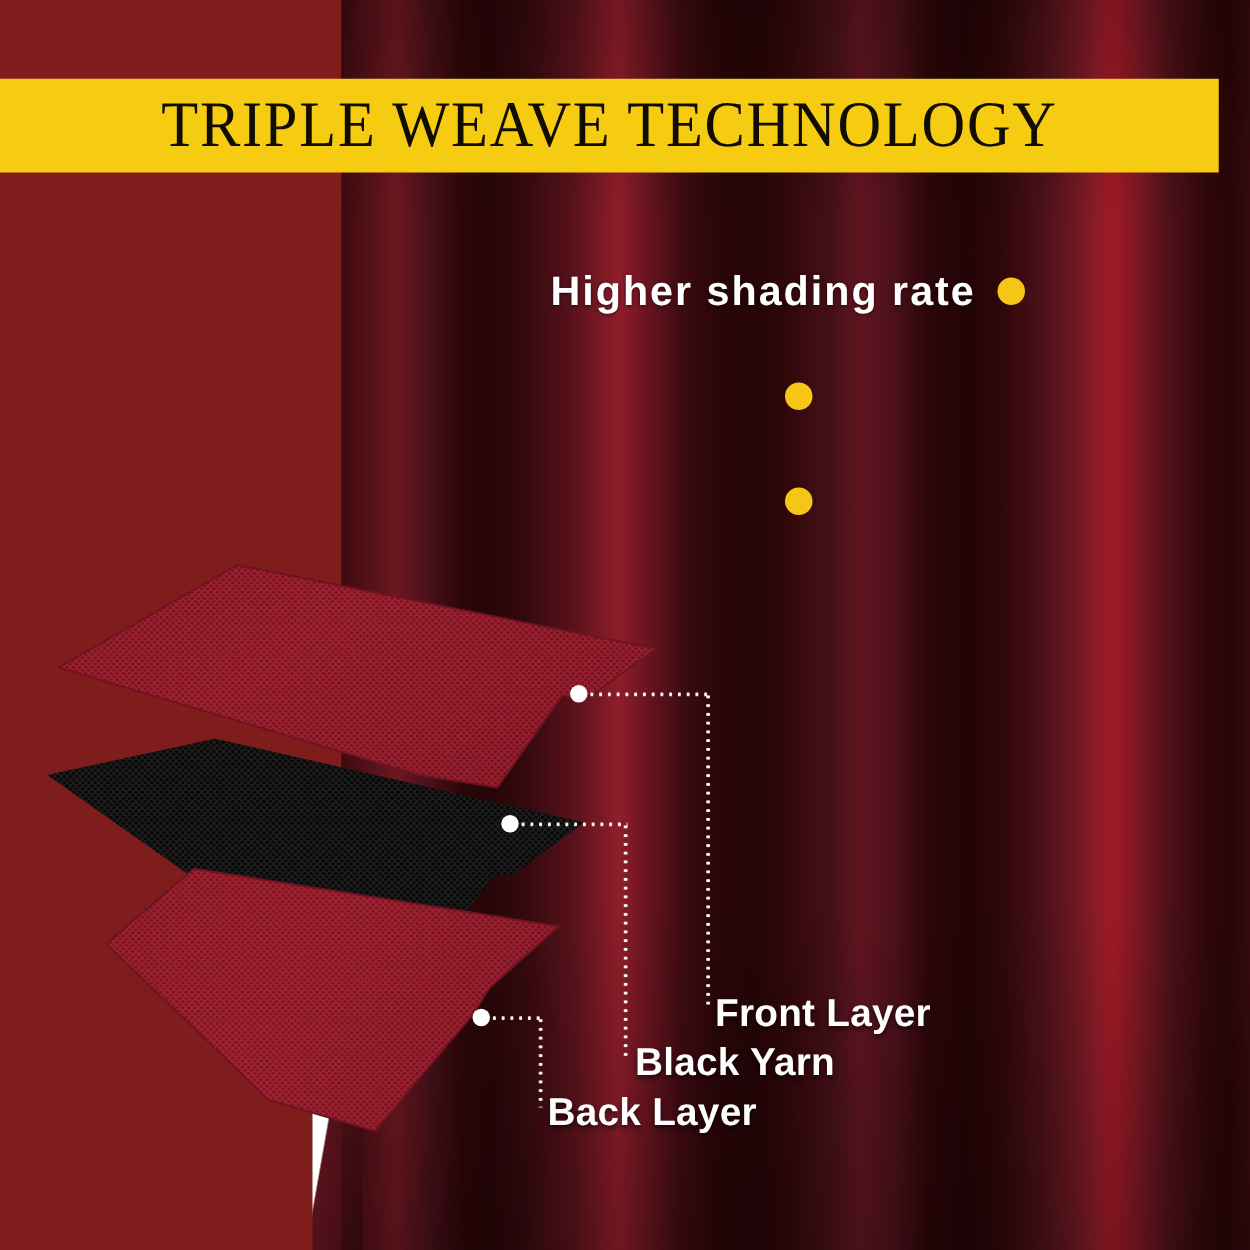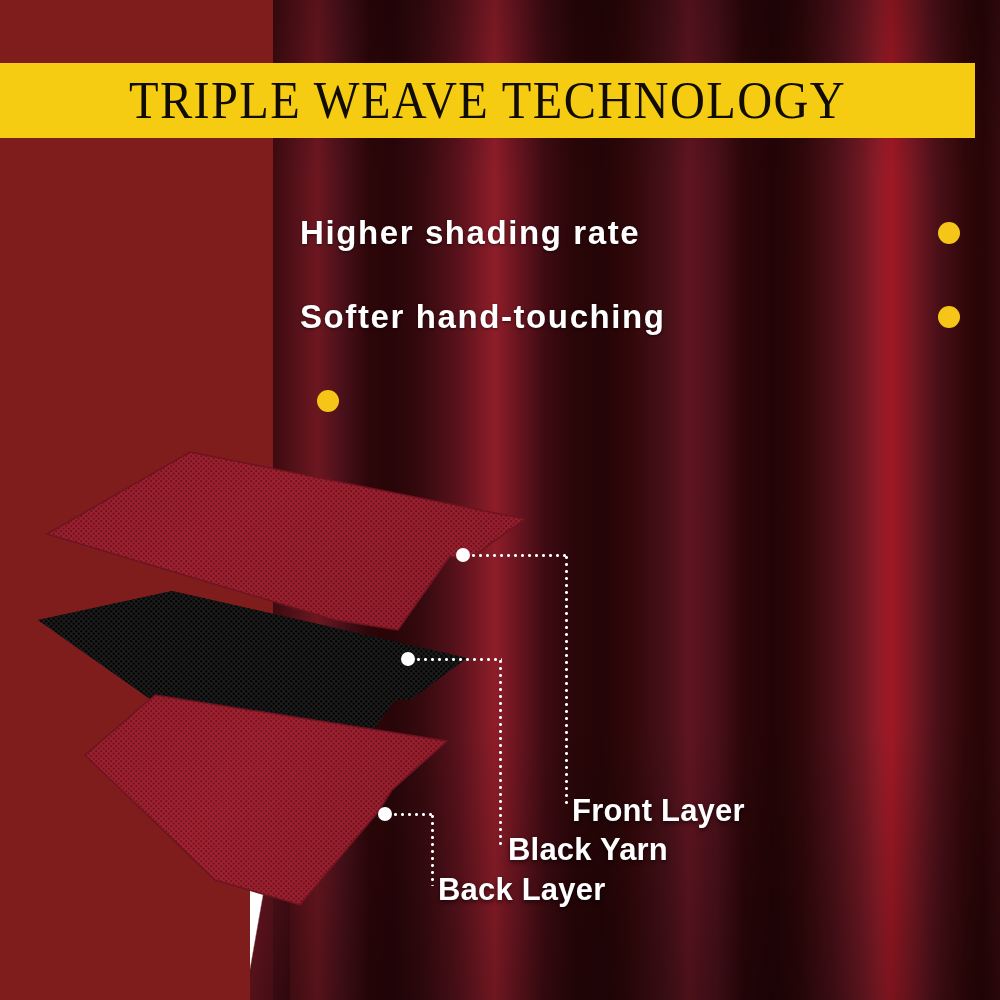--- a/index.html
+++ b/index.html
@@ -85,7 +85,7 @@
     position:absolute;left:300px;top:205px;width:660px;
   }
   .feature-row{
-    display:flex;align-items:center;justify-content:space-between;
+    display:flex;align-items:center;justify-content:center;
     height:56px;margin-bottom:28px;
   }
   .feature-text{

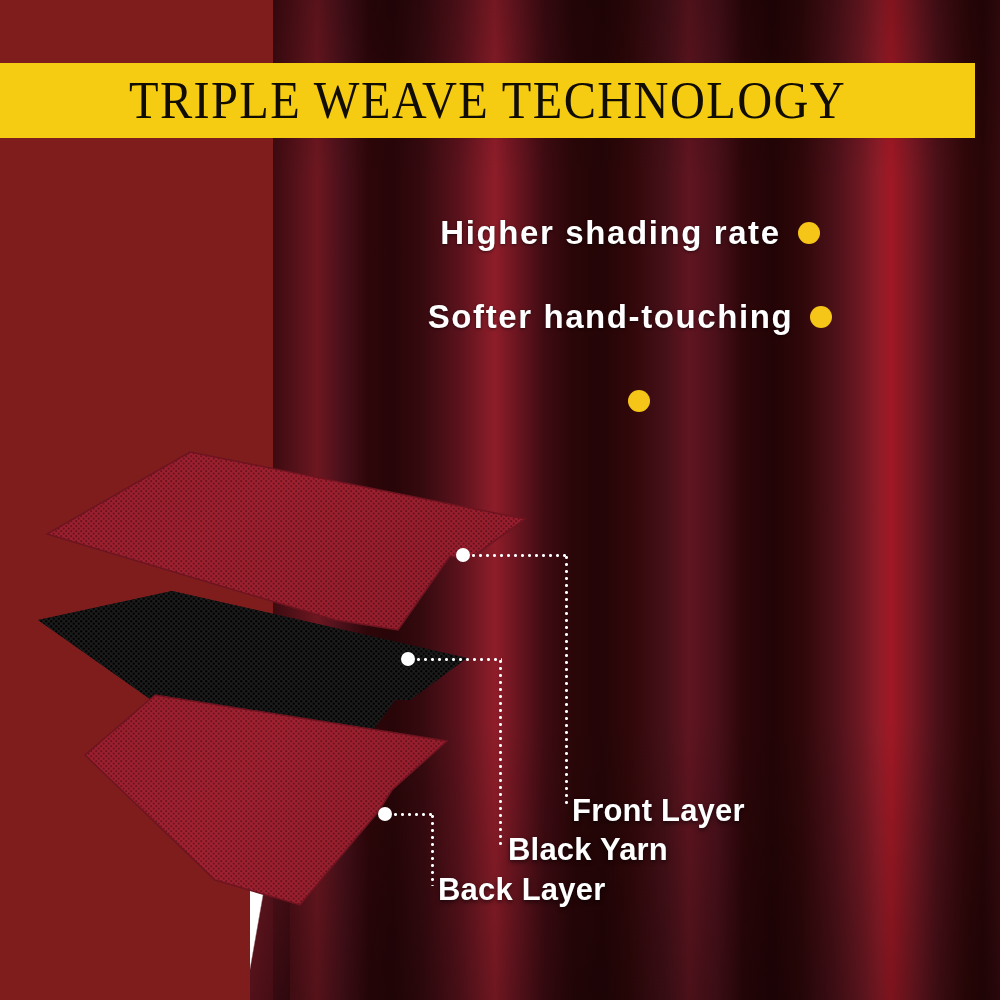--- a/index.html
+++ b/index.html
@@ -155,7 +155,6 @@
     </div>
 
     <div class="feature-row">
-      <span class="feature-text">Softer hand-touching</span>
       <span class="feature-dot"></span>
     </div>
 

